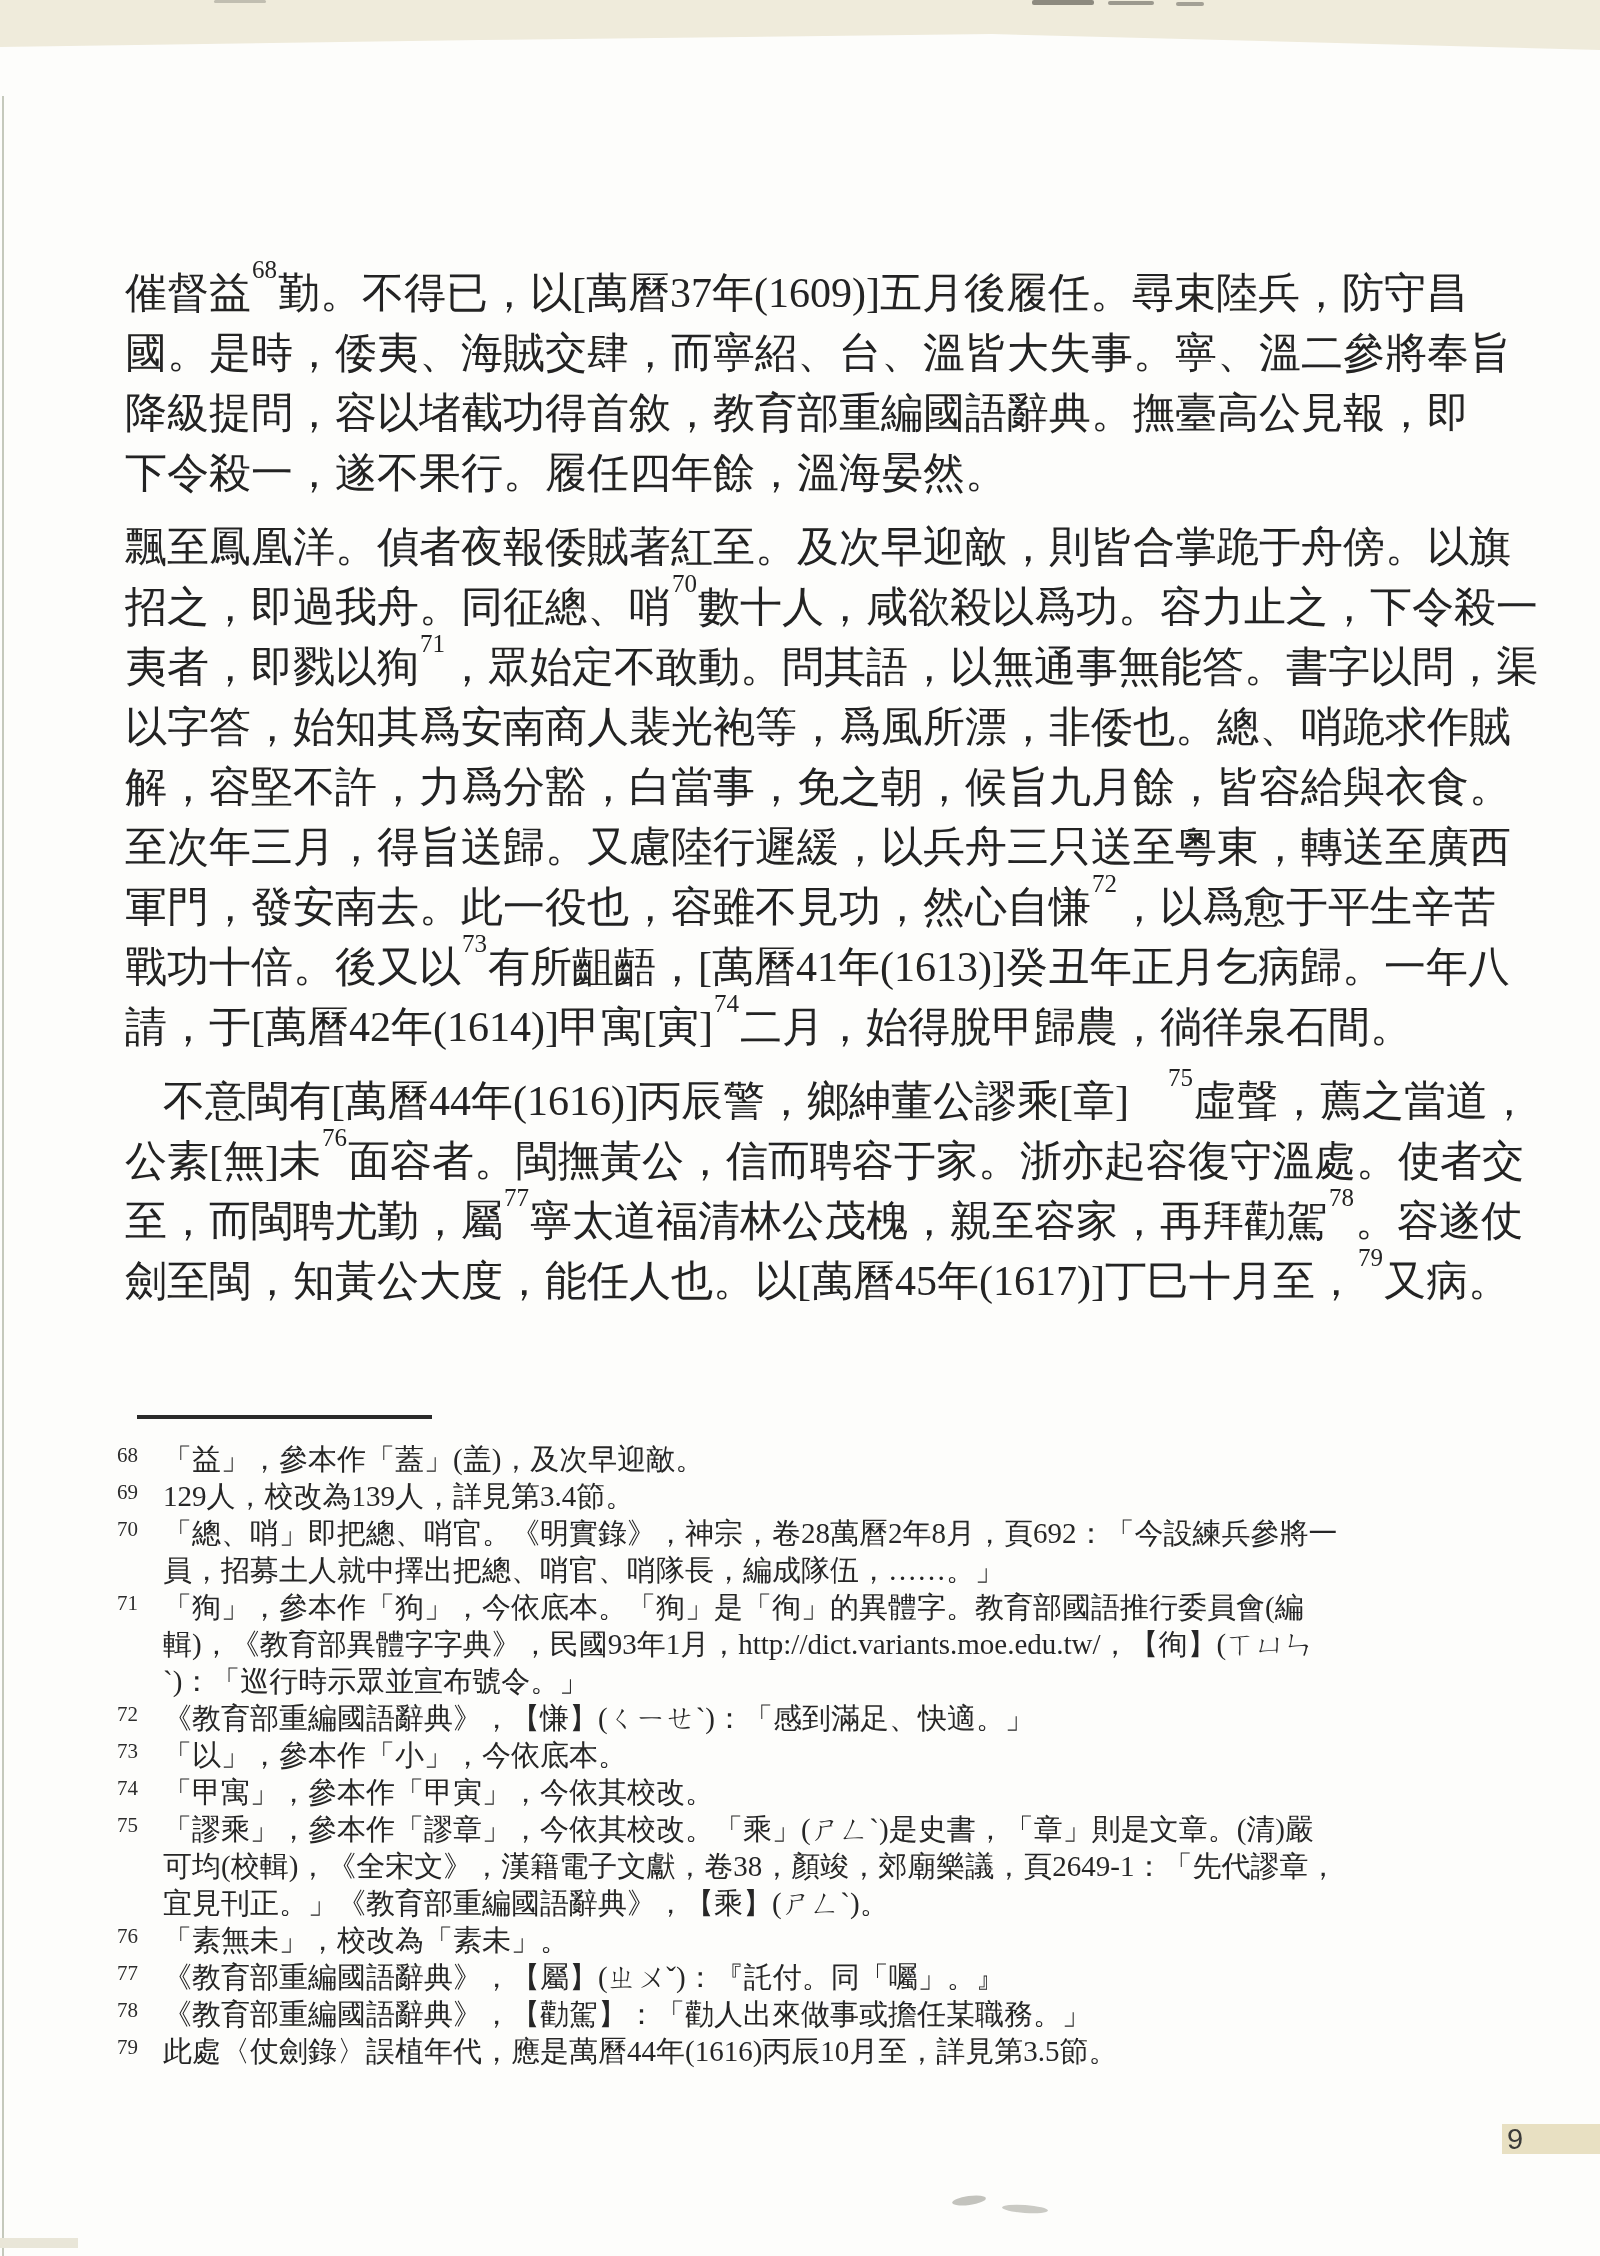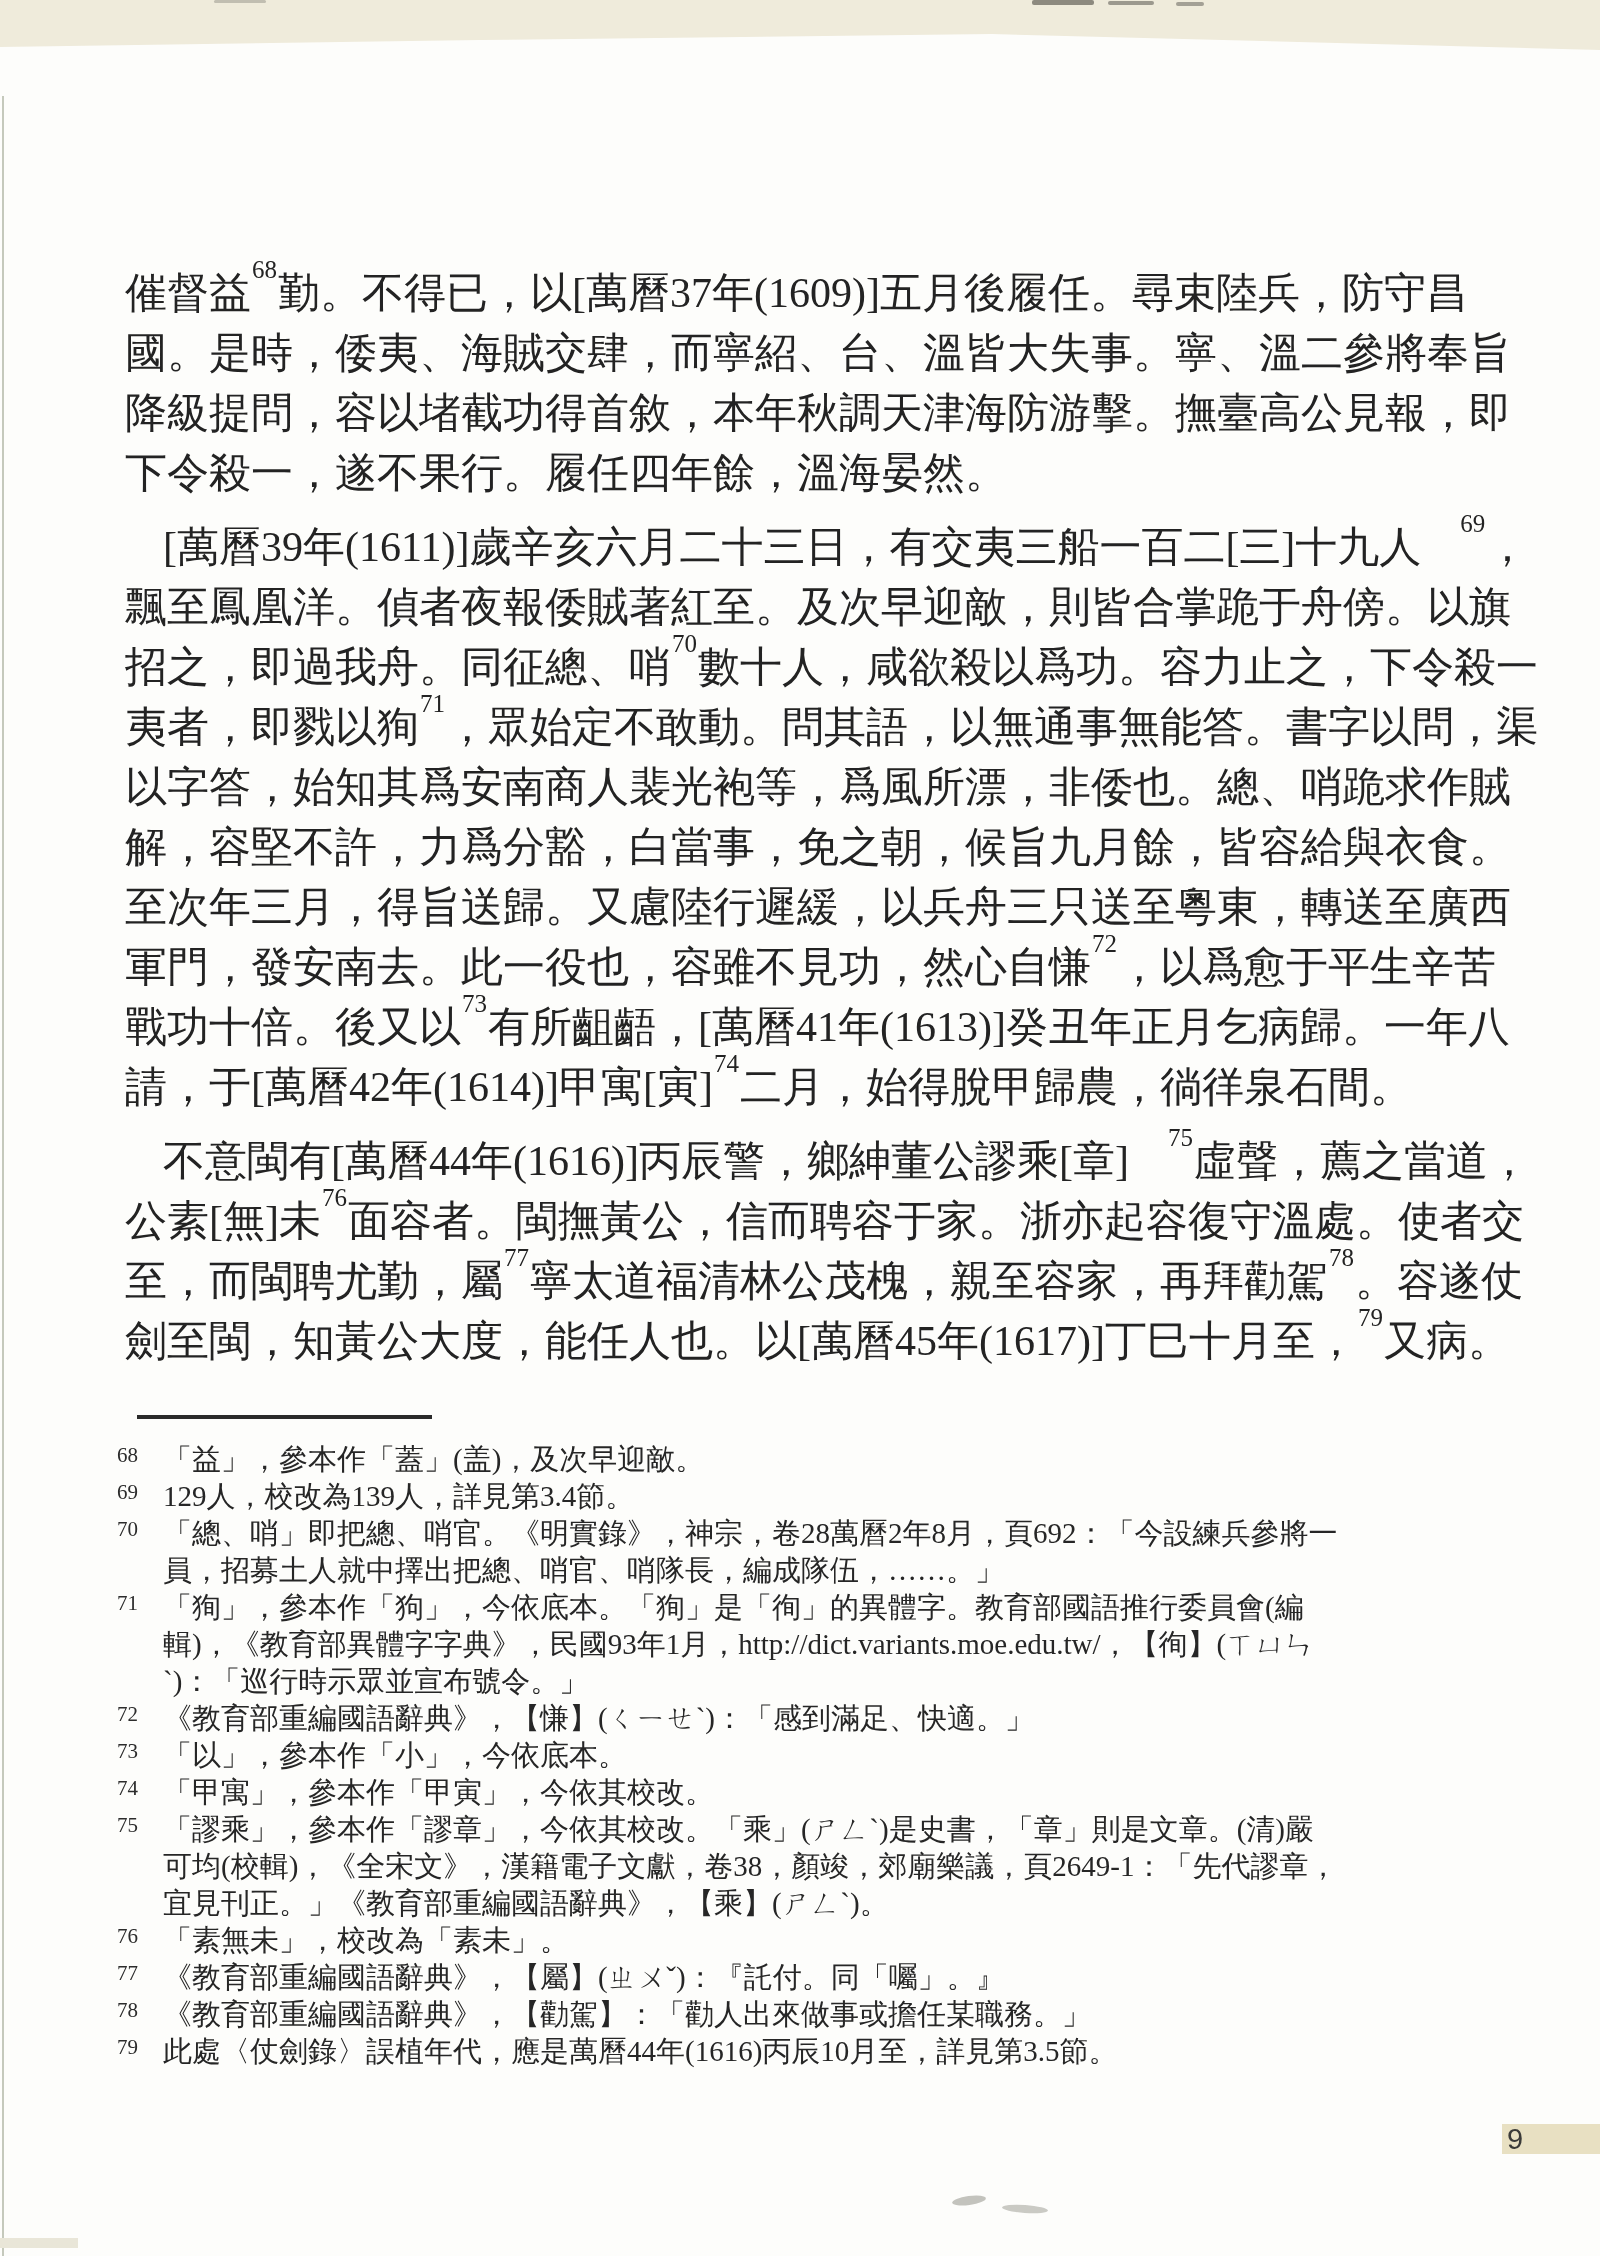--- a/index.html
+++ b/index.html
@@ -78,7 +78,7 @@
       <div class="para">
         <div class="line">催督益<sup class="ref">68</sup>勤。不得已，以[萬曆37年(1609)]五月後履任。尋束陸兵，防守昌</div>
         <div class="line">國。是時，倭夷、海賊交肆，而寧紹、台、溫皆大失事。寧、溫二參將奉旨</div>
-        <div class="line">降級提問，容以堵截功得首敘，本年秋調天津海防游擊。撫臺高公見報，即</div>
+        <div class="line">降級提問，容以堵截功得首敘，教育部重編國語辭典。撫臺高公見報，即</div>
         <div class="line">下令殺一，遂不果行。履任四年餘，溫海晏然。</div>
       </div>
       <div class="para">

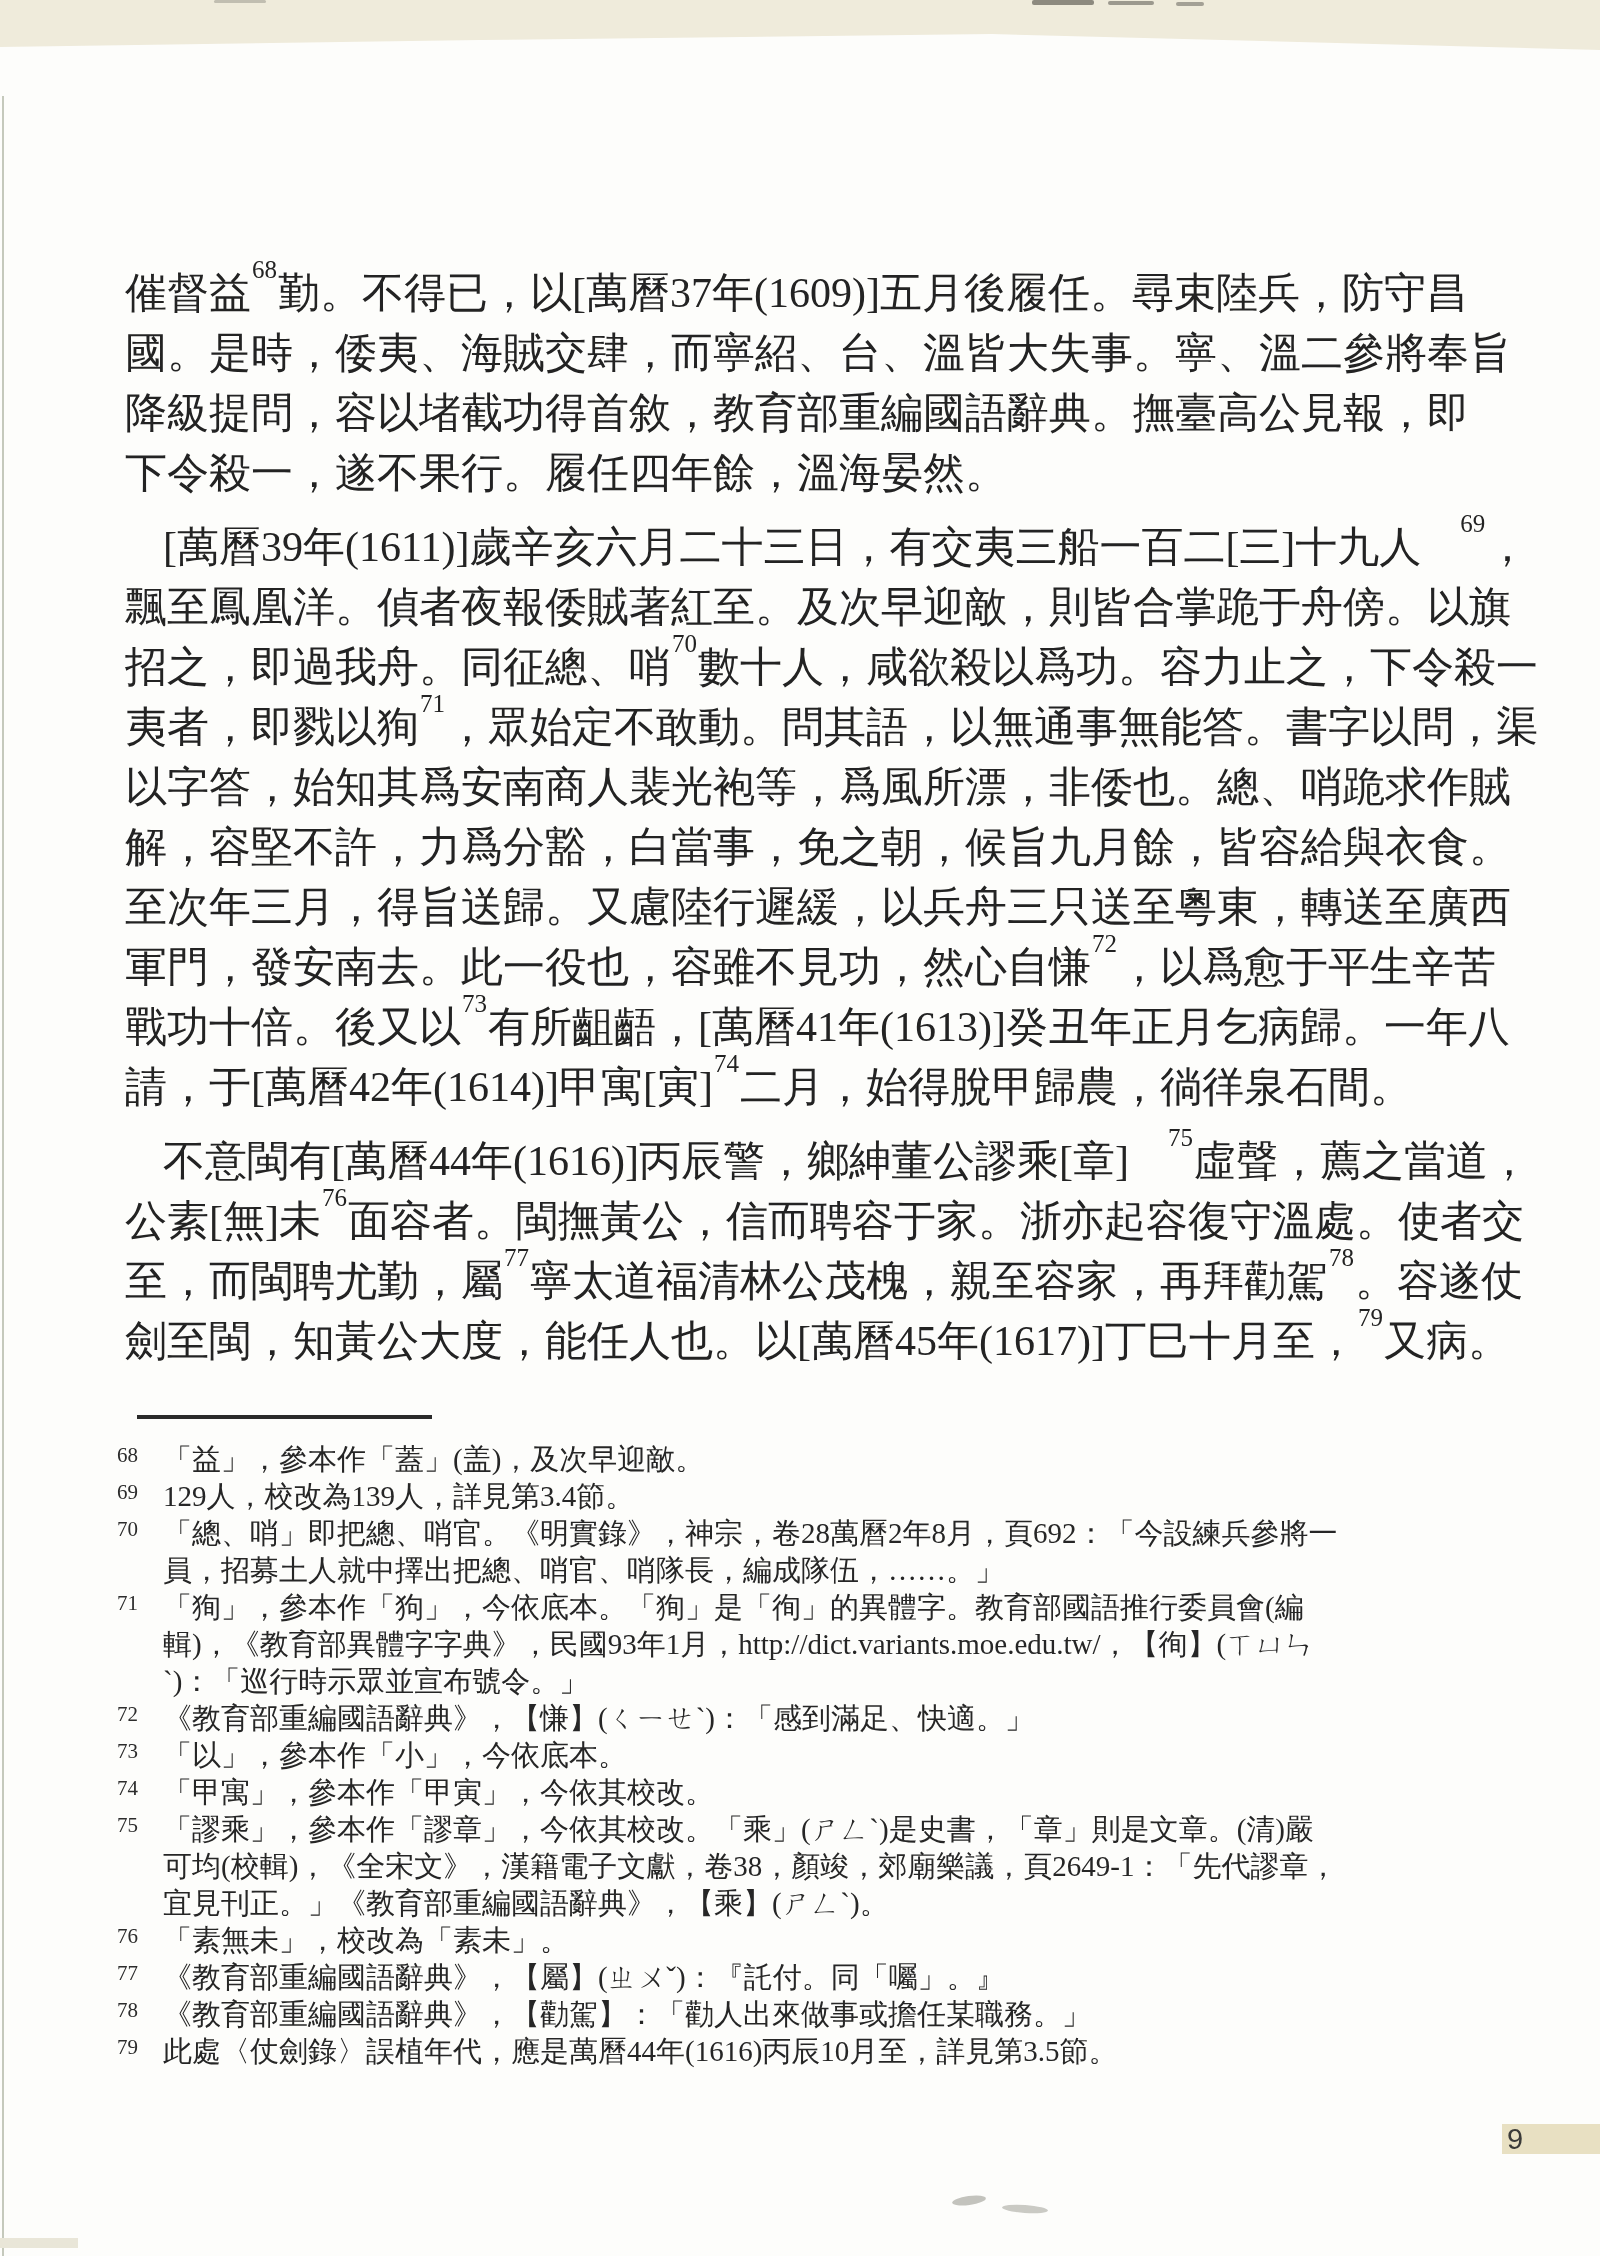--- a/index.html
+++ b/index.html
@@ -82,7 +82,6 @@
         <div class="line">下令殺一，遂不果行。履任四年餘，溫海晏然。</div>
       </div>
       <div class="para">
-        <div class="line indent">[萬曆39年(1611)]歲辛亥六月二十三日，有交夷三船一百二[三]十九人<sup class="ref">69</sup>，</div>
         <div class="line">飄至鳳凰洋。偵者夜報倭賊著紅至。及次早迎敵，則皆合掌跪于舟傍。以旗</div>
         <div class="line">招之，即過我舟。同征總、哨<sup class="ref">70</sup>數十人，咸欲殺以爲功。容力止之，下令殺一</div>
         <div class="line">夷者，即戮以狥<sup class="ref">71</sup>，眾始定不敢動。問其語，以無通事無能答。書字以問，渠</div>

